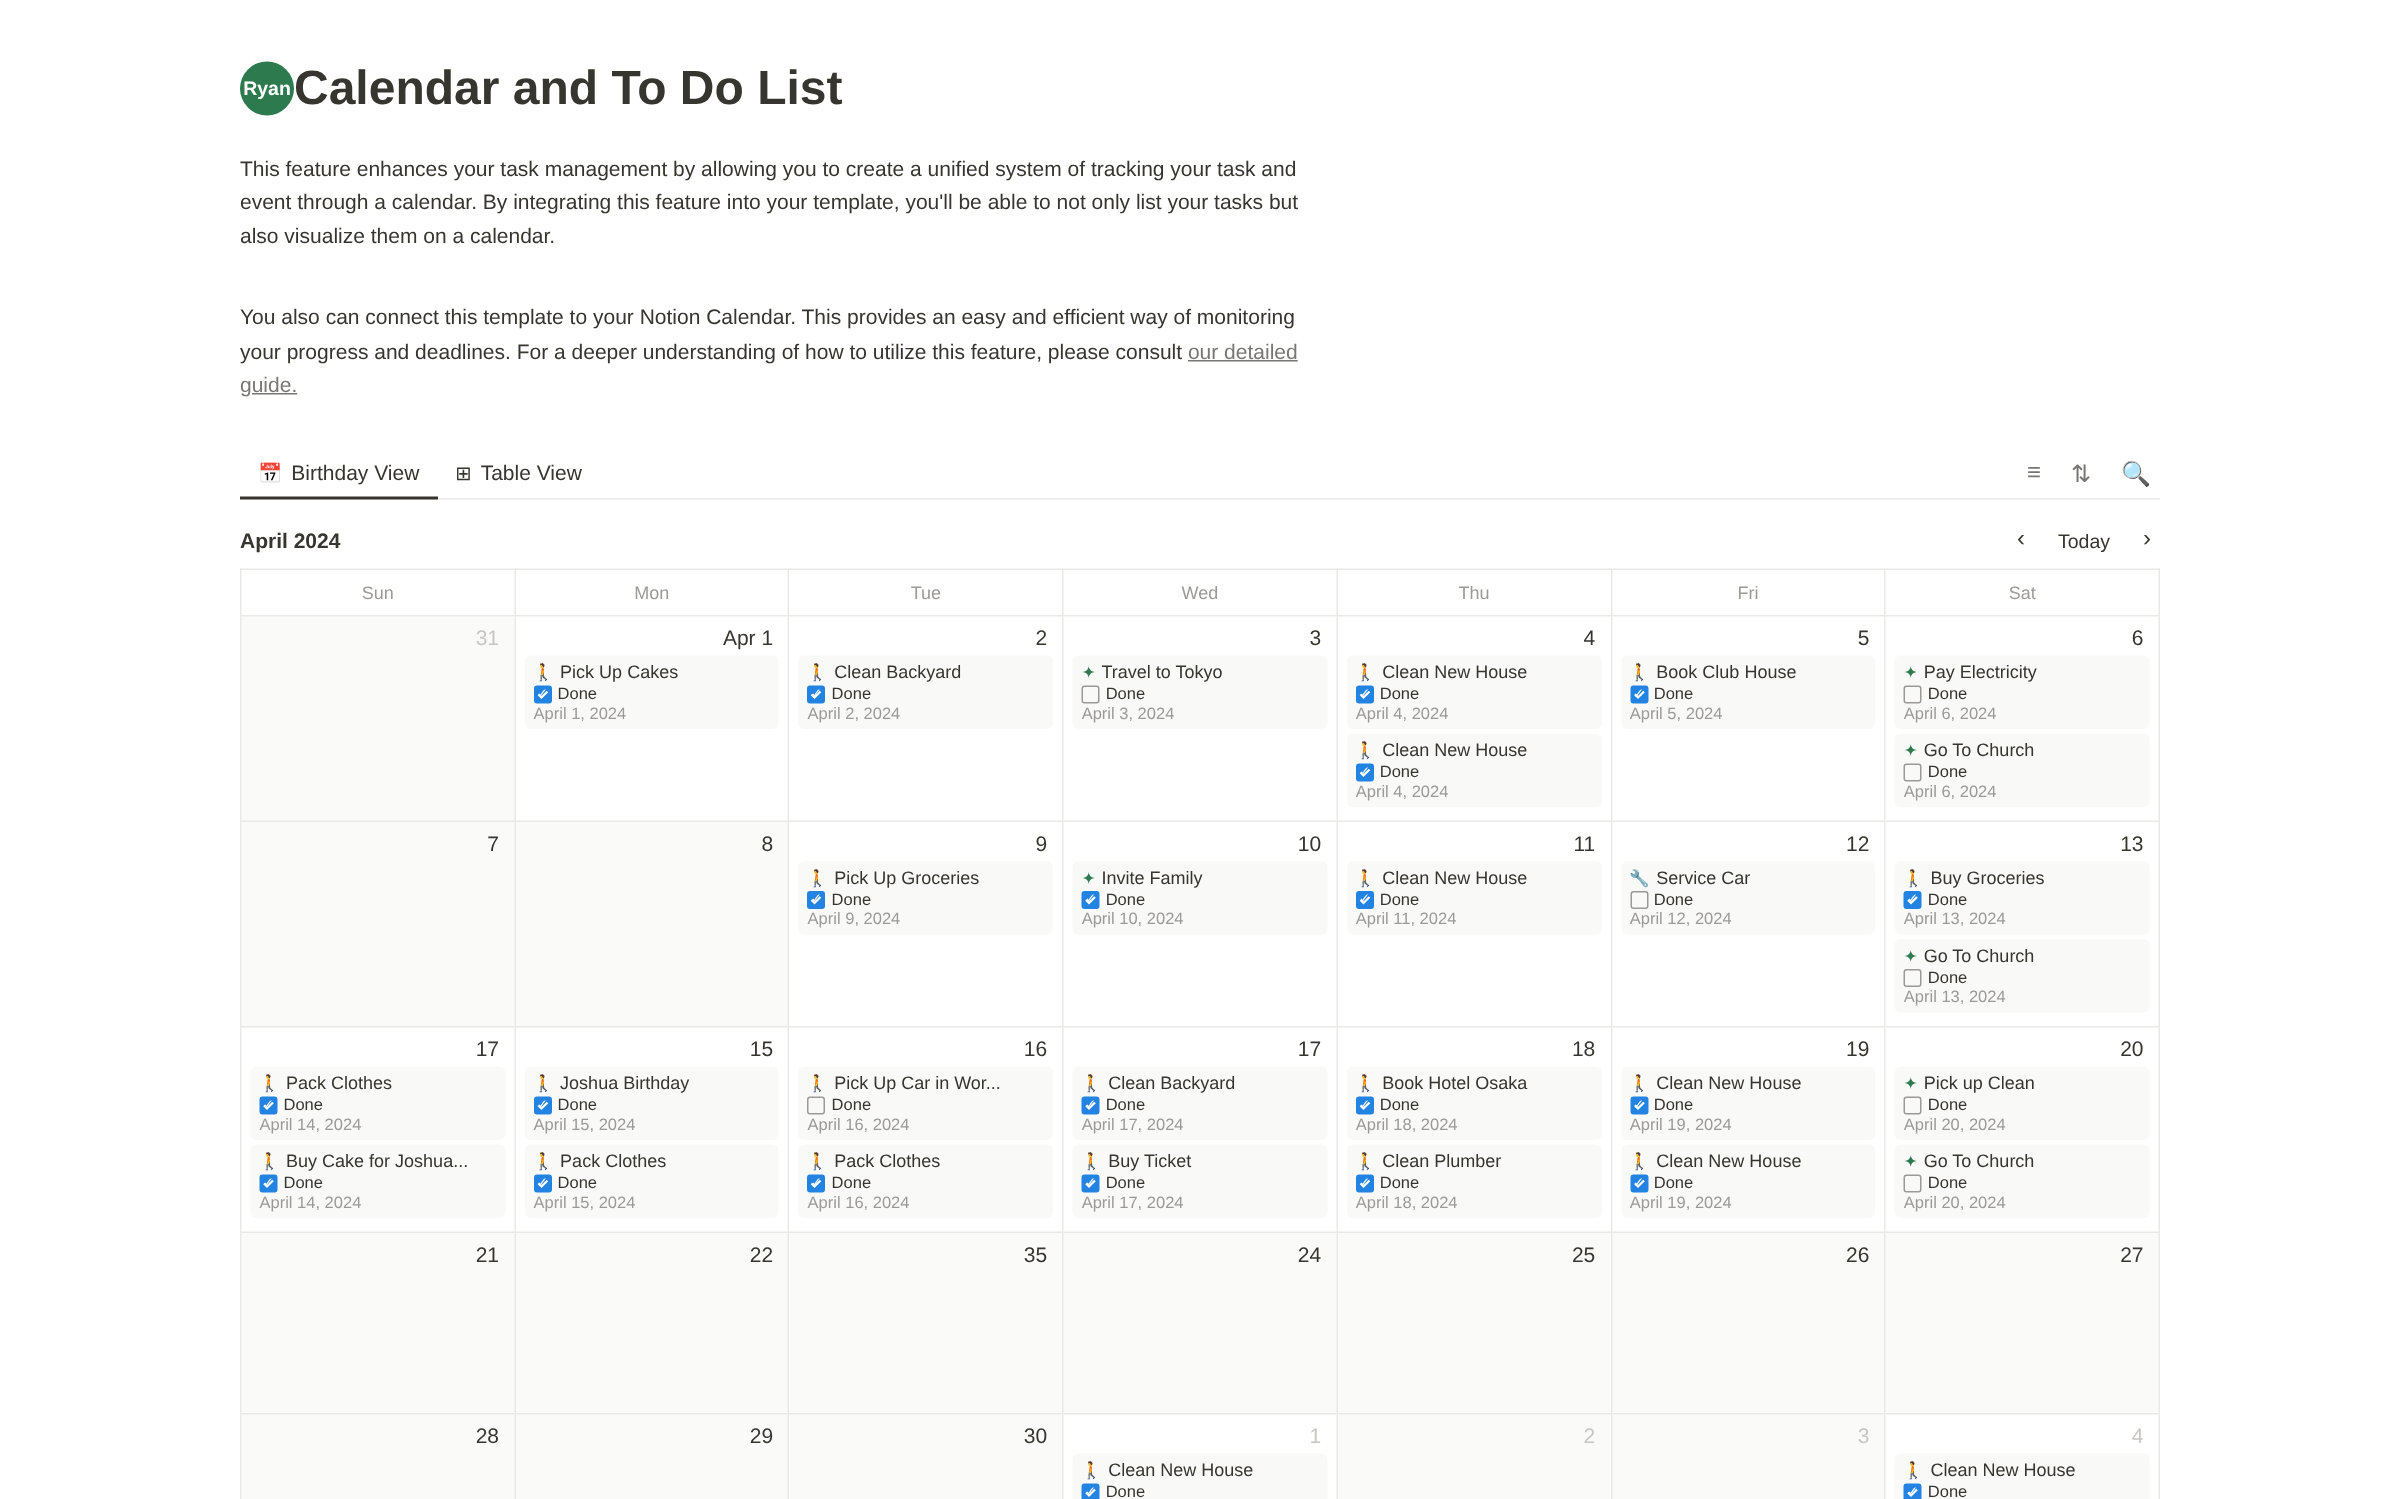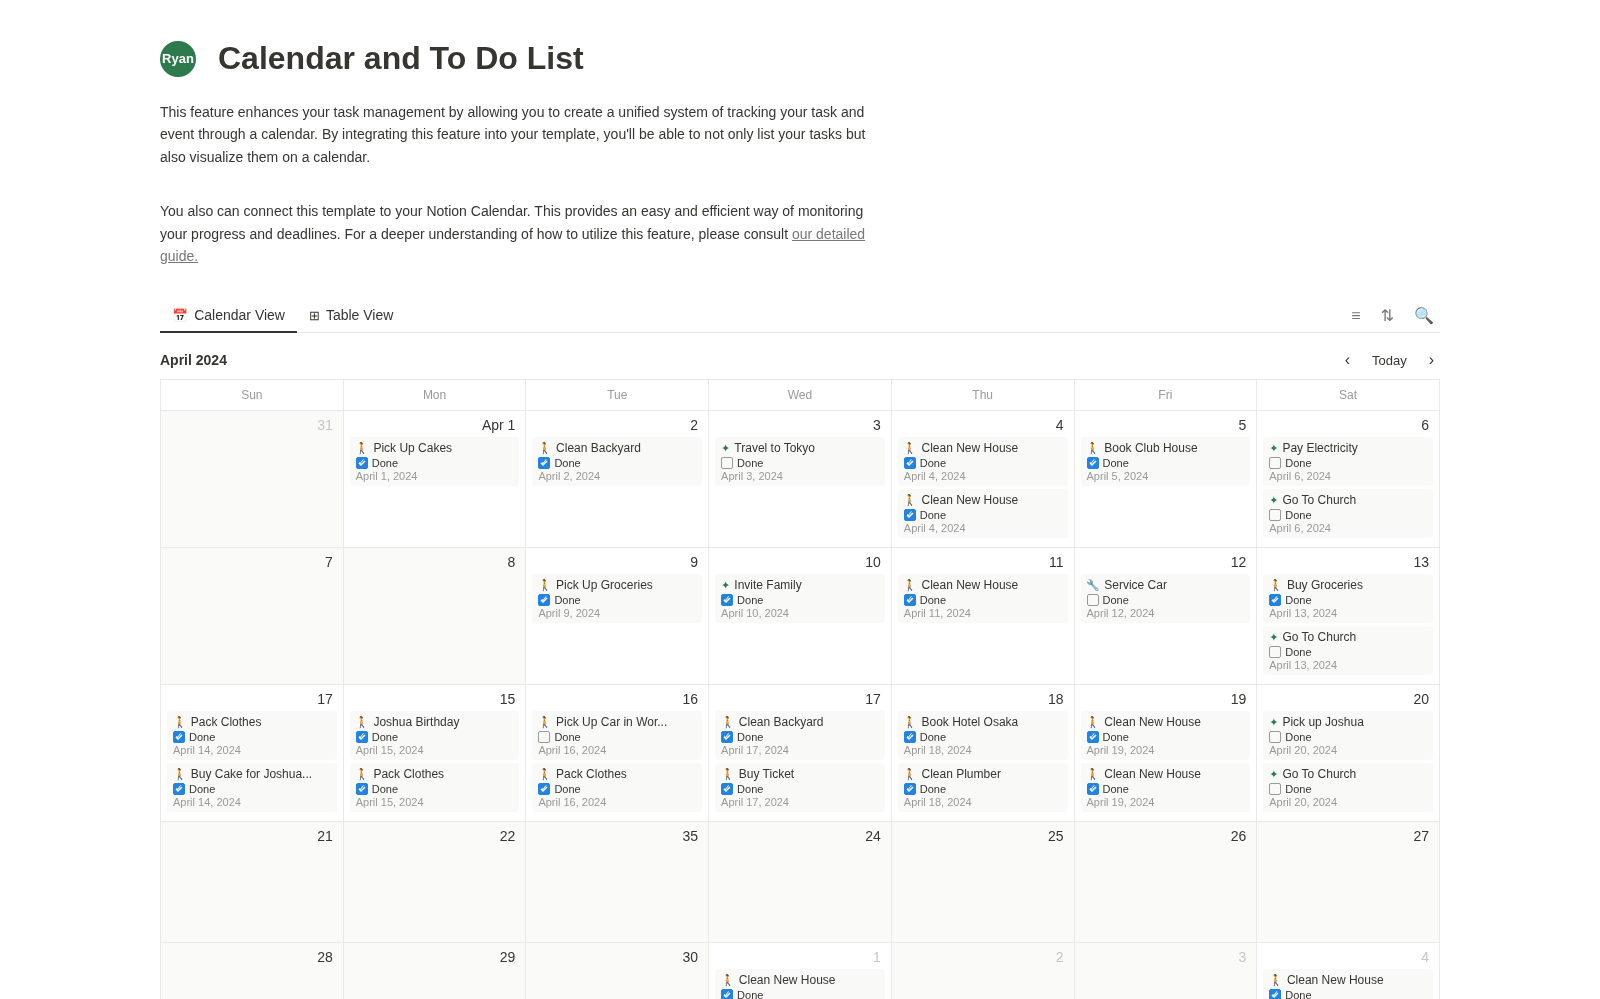--- a/index.html
+++ b/index.html
@@ -5,7 +5,7 @@
     * { box-sizing: border-box; margin: 0; padding: 0; }
     body { font-family: -apple-system, BlinkMacSystemFont, 'Segoe UI', sans-serif; background: #fff; color: #37352f; font-size: 14px; }
     .page { max-width: 1400px; margin: 0 auto; padding: 40px 60px; }
-    .header { display: flex; align-items: center; gap: 22px; margin-bottom: 24px; }
+    .header { display: flex; align-items: center; gap: 0; margin-bottom: 24px; }
     .logo { width: 36px; height: 36px; border-radius: 50%; background: #2d7a4f; display: flex; align-items: center; justify-content: center; color: white; font-size: 13px; font-weight: bold; }
     .title { font-size: 32px; font-weight: 700; color: #37352f; }
     .description { color: #37352f; line-height: 1.6; max-width: 720px; margin-bottom: 16px; font-size: 14px; }

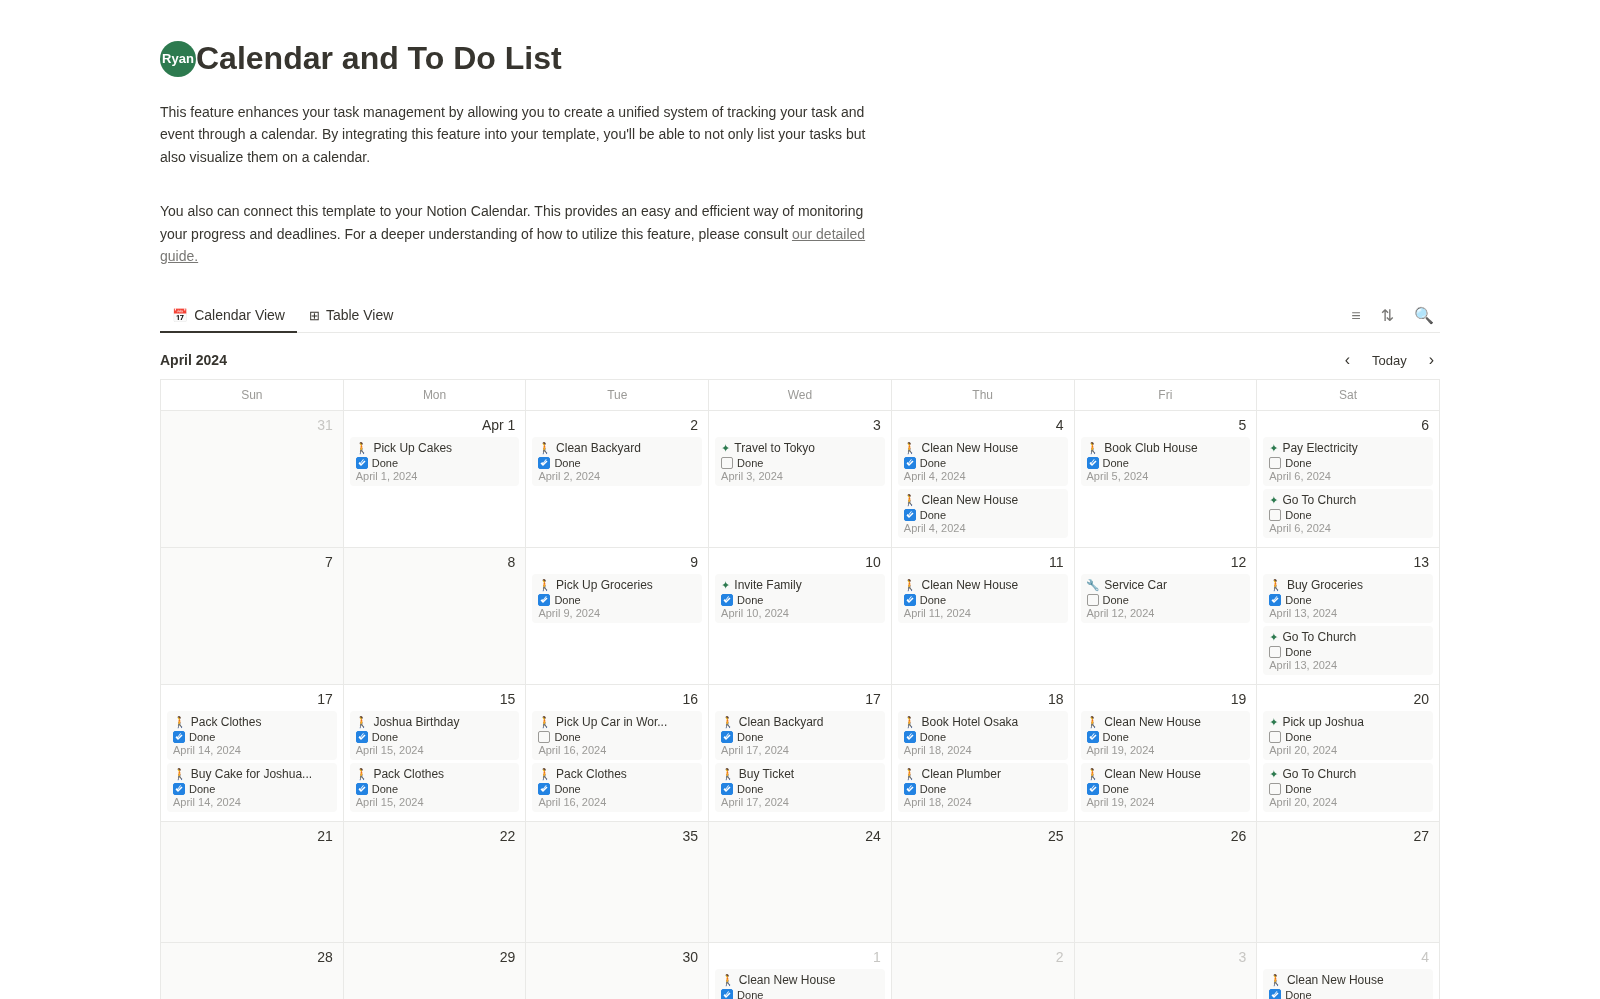--- a/index.html
+++ b/index.html
@@ -58,7 +58,7 @@
   <div class="tabs-bar">
     <div class="tab active">
       <span class="tab-icon">📅</span>
-      <span>Calendar View</span>
+      <span>Birthday View</span>
     </div>
     <div class="tab">
       <span class="tab-icon">⊞</span>

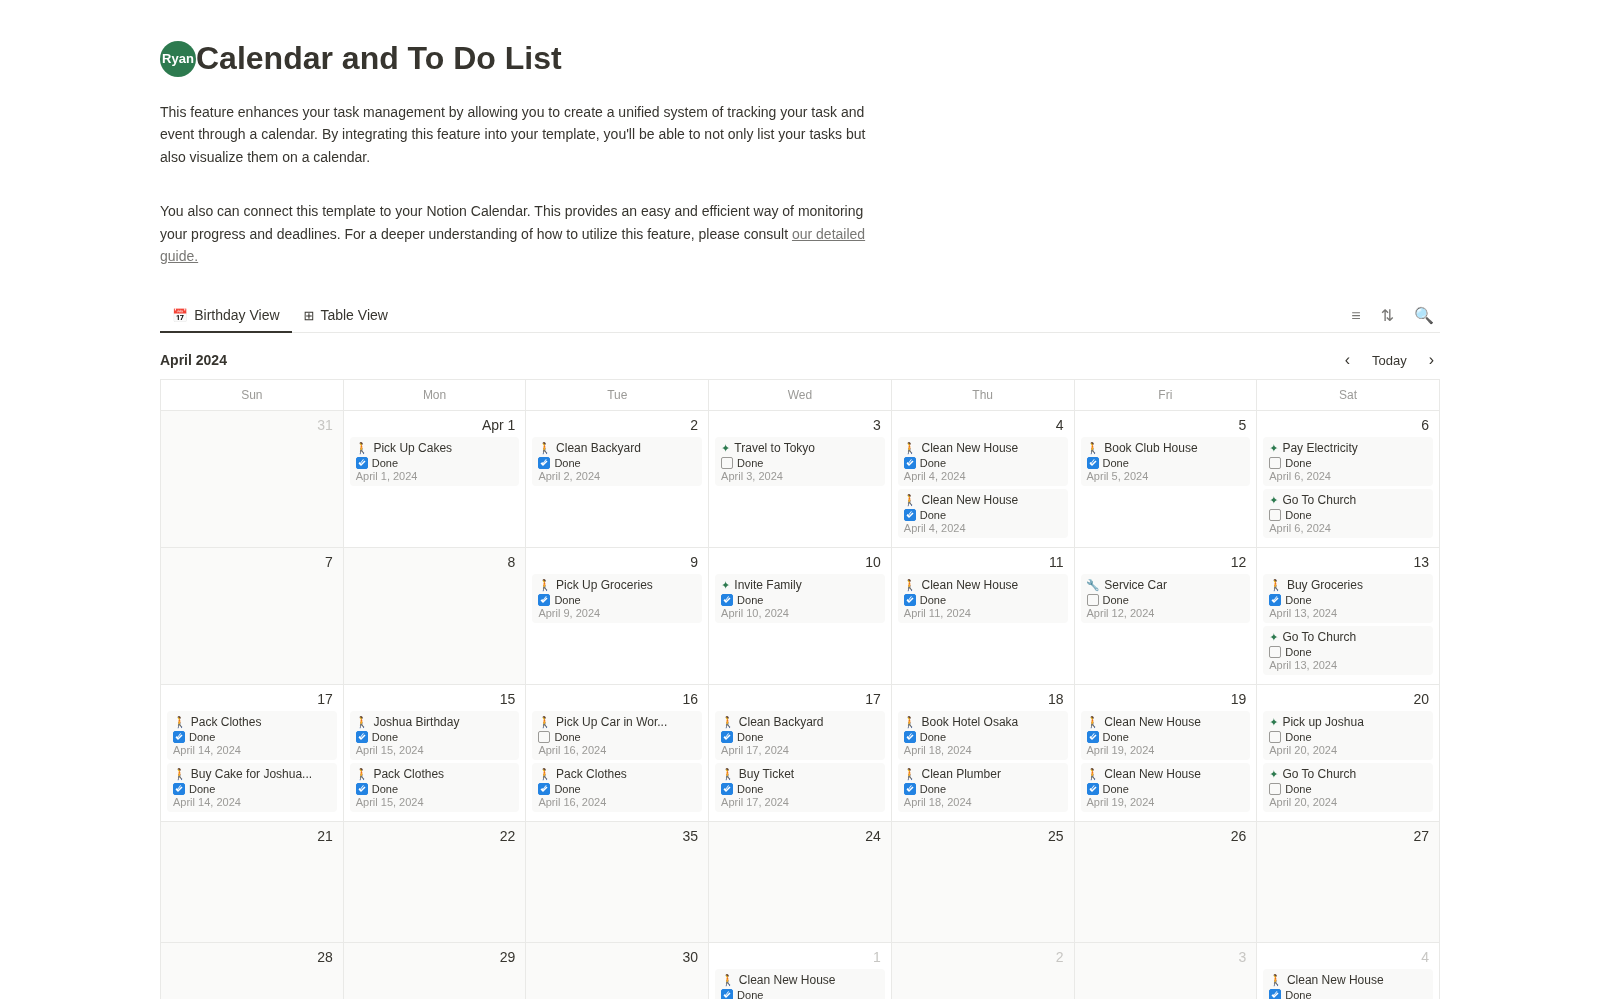--- a/index.html
+++ b/index.html
@@ -570,7 +570,7 @@
               <div class="task-item">
     <div class="task-name">
       <span style="color:#2d7a4f;font-size:11px;">✦</span>
-      <span>Pick up Joshua</span>
+      <span>Pick up Clean</span>
     </div>
     <div class="task-row">
       <span class="checkbox"></span>

